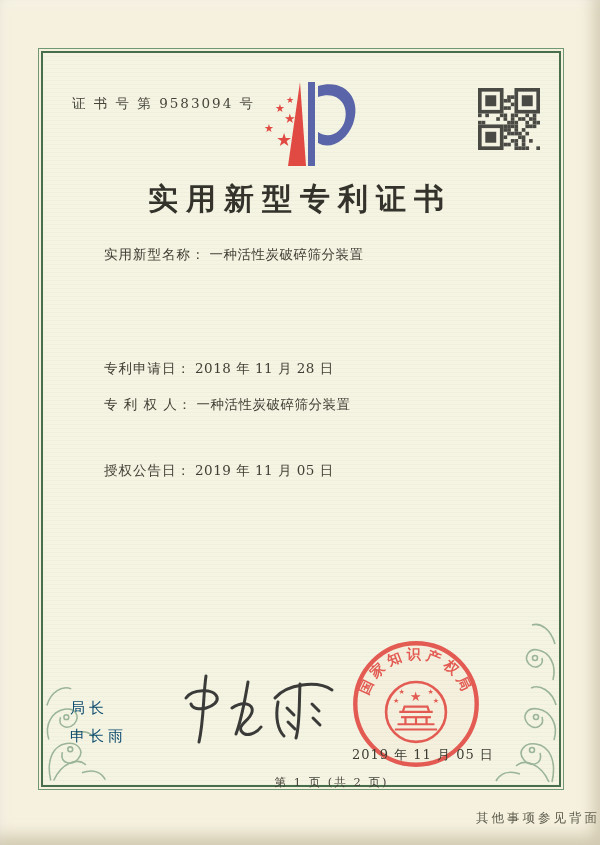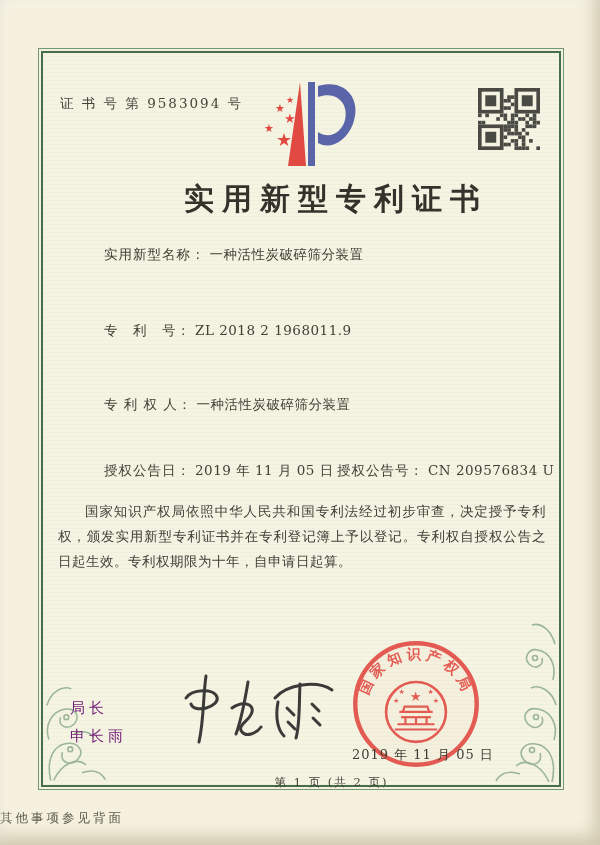--- a/index.html
+++ b/index.html
@@ -20,7 +20,7 @@
       #f5f4e3;}
   
   .content{position:absolute;inset:0;z-index:10;}
-  .cert-number{position:absolute;left:60px;top:95px;font-size:13.5px;letter-spacing:2px;color:#45443a;text-align:right;}
+  .cert-number{position:absolute;left:72px;top:95px;font-size:13.5px;letter-spacing:2px;color:#45443a;text-align:right;}
   .logo{position:absolute;left:238px;top:74px;width:126px;height:106px;}
   .qr{position:absolute;left:478px;top:88px;width:62px;height:62px;}
   .title{position:absolute;left:38px;top:179px;width:524px;text-align:center;

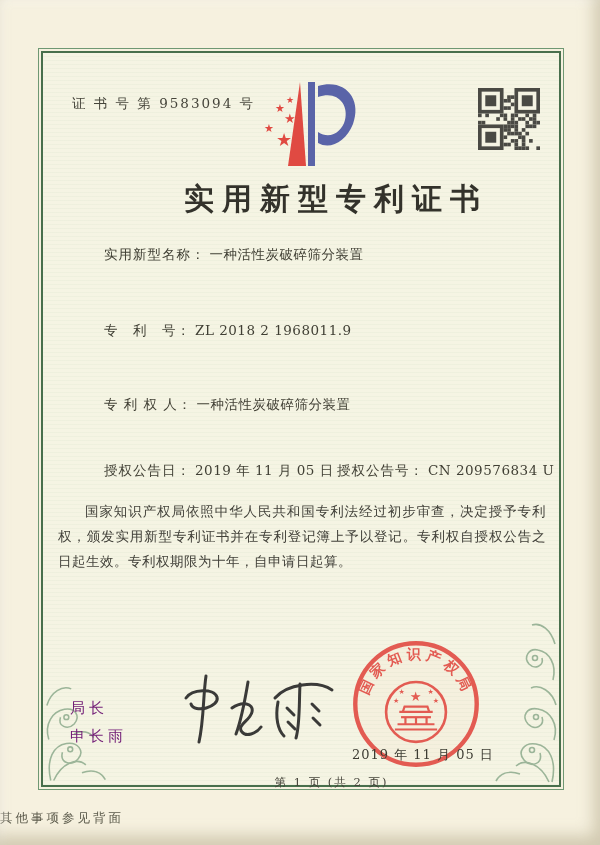--- a/index.html
+++ b/index.html
@@ -24,7 +24,7 @@
   .logo{position:absolute;left:238px;top:74px;width:126px;height:106px;}
   .qr{position:absolute;left:478px;top:88px;width:62px;height:62px;}
   .title{position:absolute;left:38px;top:179px;width:524px;text-align:center;
-    font-size:30px;font-weight:bold;letter-spacing:8px;color:#33322b;padding-left:36px;}
+    font-size:30px;font-weight:bold;letter-spacing:8px;color:#33322b;}
   .field-row{position:absolute;left:68px;width:470px;font-size:13.5px;color:#403f34;white-space:nowrap;}
   .r1{top:246px}.r2{top:284px}.r3{top:322px}.r4{top:360px}.r5{top:396px}.r6{top:432px}.r7{top:462px}
   .flabel{letter-spacing:1px;margin-left:36px;}

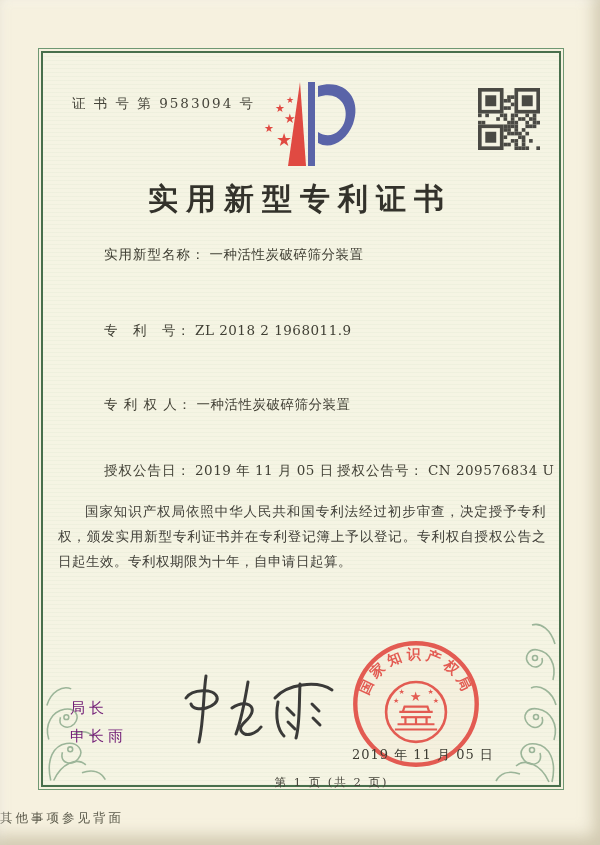--- a/index.html
+++ b/index.html
@@ -174,9 +174,6 @@
   <div class="field-row r1">
     <span class="flabel">实用新型名称：</span><span class="fvalue">一种活性炭破碎筛分装置</span>
   </div>
-  <div class="field-row r3">
-    <span class="flabel">专　利　号：</span><span class="fvalue">ZL 2018 2 1968011.9</span>
-  </div>
   <div class="field-row r5">
     <span class="flabel">专 利 权 人：</span><span class="fvalue">一种活性炭破碎筛分装置</span>
   </div>

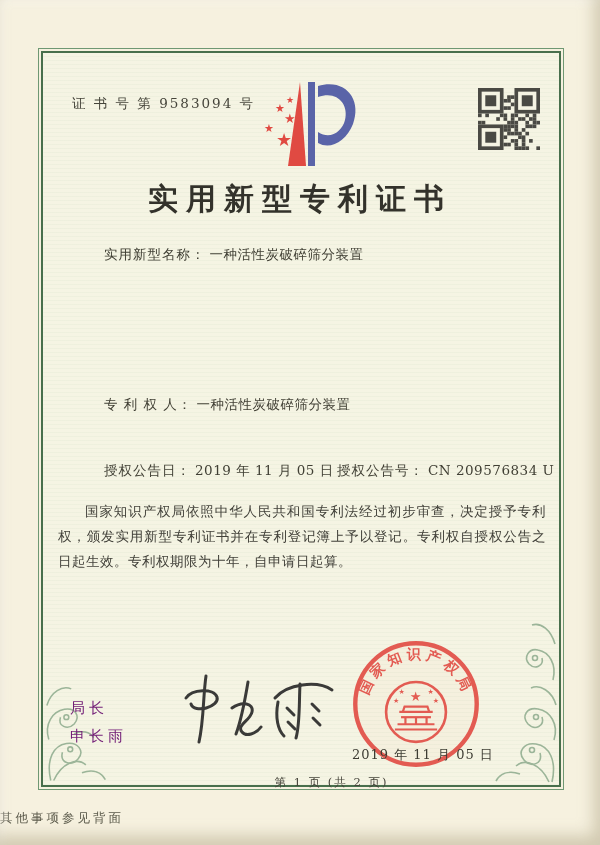--- a/index.html
+++ b/index.html
@@ -174,6 +174,9 @@
   <div class="field-row r1">
     <span class="flabel">实用新型名称：</span><span class="fvalue">一种活性炭破碎筛分装置</span>
   </div>
+  <div class="field-row r4">
+    <span class="flabel">专利申请日：</span><span class="fvalue">2018 年 11 月 28 日</span>
+  </div>
   <div class="field-row r5">
     <span class="flabel">专 利 权 人：</span><span class="fvalue">一种活性炭破碎筛分装置</span>
   </div>

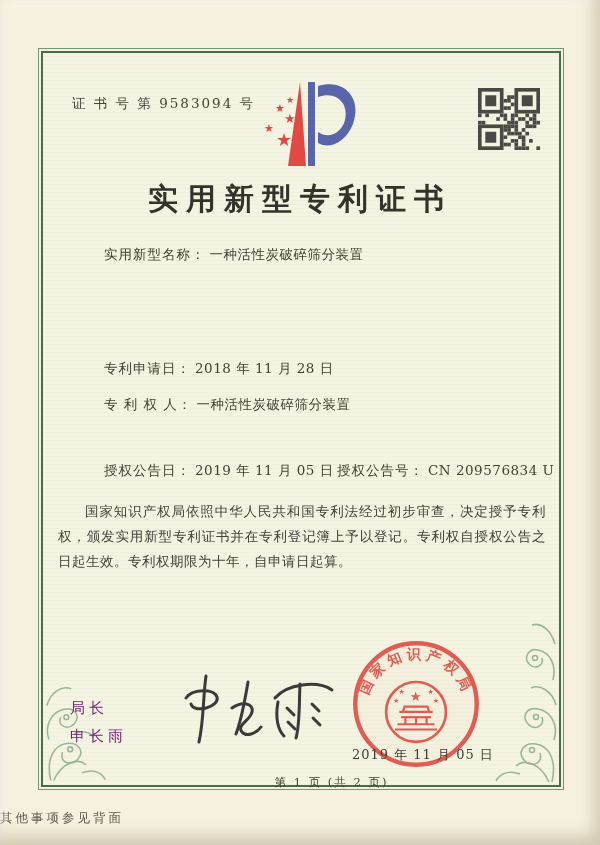--- a/index.html
+++ b/index.html
@@ -184,9 +184,6 @@
     <span>
       <span class="flabel">授权公告日：</span><span class="fvalue">2019 年 11 月 05 日</span>
     </span>
-    <span class="pair2">
-      <span class="flabel">授权公告号：</span><span class="fvalue">CN 209576834 U</span>
-    </span>
   </div>
 
   <div class="paras">

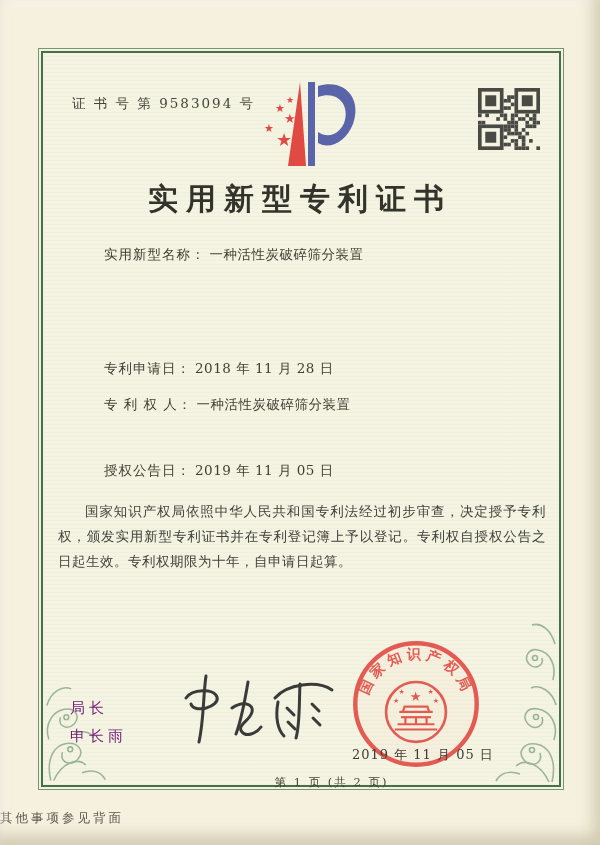--- a/index.html
+++ b/index.html
@@ -187,7 +187,6 @@
   </div>
 
   <div class="paras">
-    <p>国家知识产权局依照中华人民共和国专利法经过初步审查，决定授予专利权，颁发实用新型专利证书并在专利登记簿上予以登记。专利权自授权公告之日起生效。专利权期限为十年，自申请日起算。</p>
   </div>
 
   <div class="director">

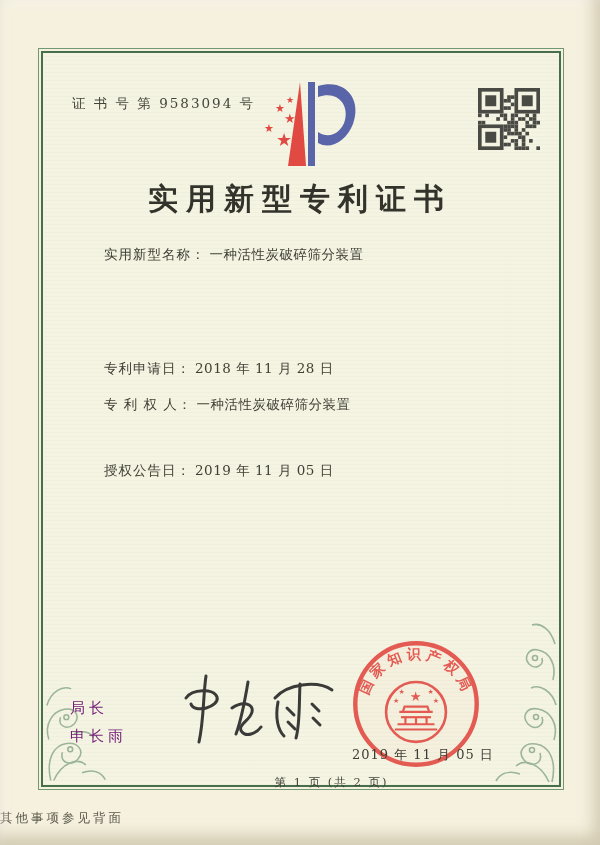--- a/index.html
+++ b/index.html
@@ -34,7 +34,7 @@
     line-height:1.85;text-align:justify;color:#42413a;}
   .paras p{margin:0;text-indent:2em;letter-spacing:.5px;}
   .director{position:absolute;left:70px;top:694px;font-size:15px;letter-spacing:4px;
-    line-height:28px;color:#701a75;}
+    line-height:28px;color:#0c4a6e;}
   .signature{position:absolute;left:172px;top:668px;width:175px;height:82px;}
   .seal{position:absolute;left:350px;top:638px;width:132px;height:132px;opacity:.93;}
   .seal-date{position:absolute;left:352px;top:746px;font-size:13px;letter-spacing:1px;color:#3d3c33;z-index:12;}

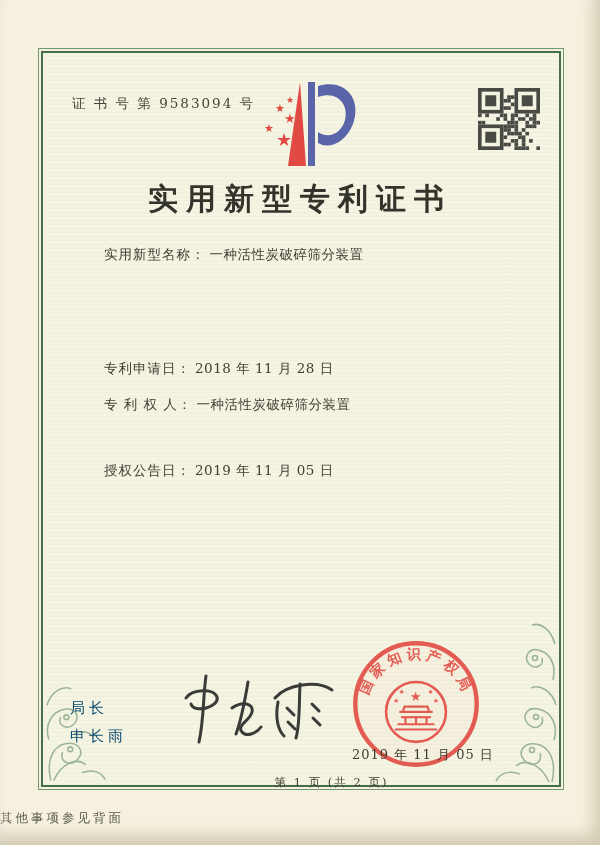--- a/index.html
+++ b/index.html
@@ -40,7 +40,7 @@
   .seal-date{position:absolute;left:352px;top:746px;font-size:13px;letter-spacing:1px;color:#3d3c33;z-index:12;}
   .page-info{position:absolute;left:38px;top:775px;width:587px;text-align:center;
     font-size:11.5px;letter-spacing:2px;color:#45443a;}
-  .back-note{position:absolute;left:0;top:810px;width:600px;text-align:left;
+  .back-note{position:absolute;left:0;top:810px;width:600px;text-align:right;
     font-size:12.5px;letter-spacing:3px;color:#5a594a;}
   .orn{position:absolute;z-index:5;}
   .orn-bl{left:41px;top:660px;width:78px;height:125px;}

